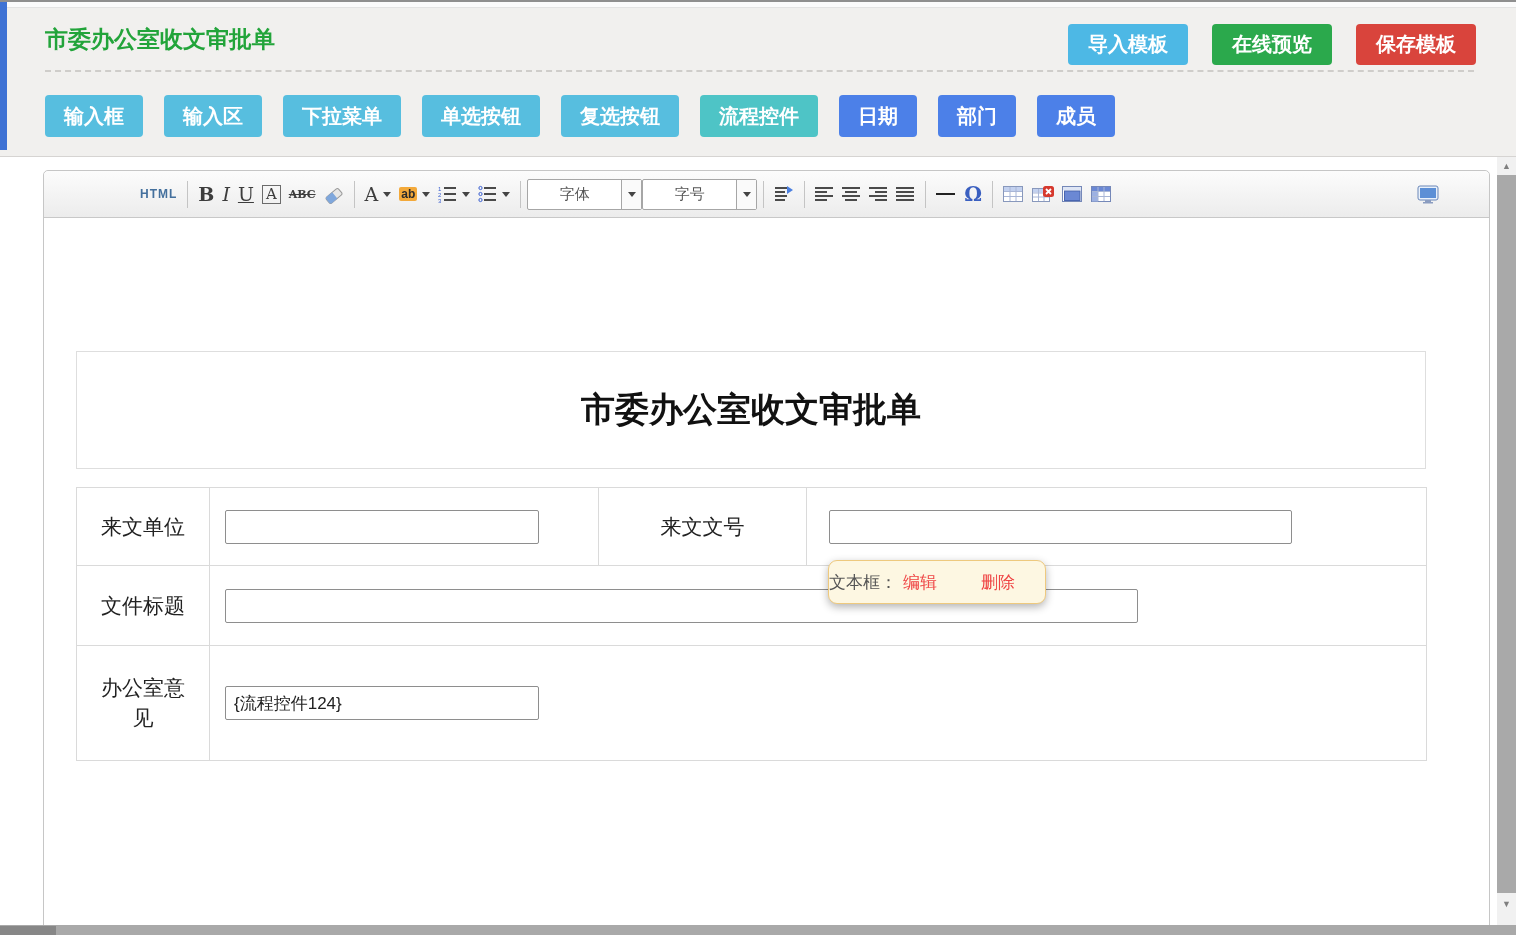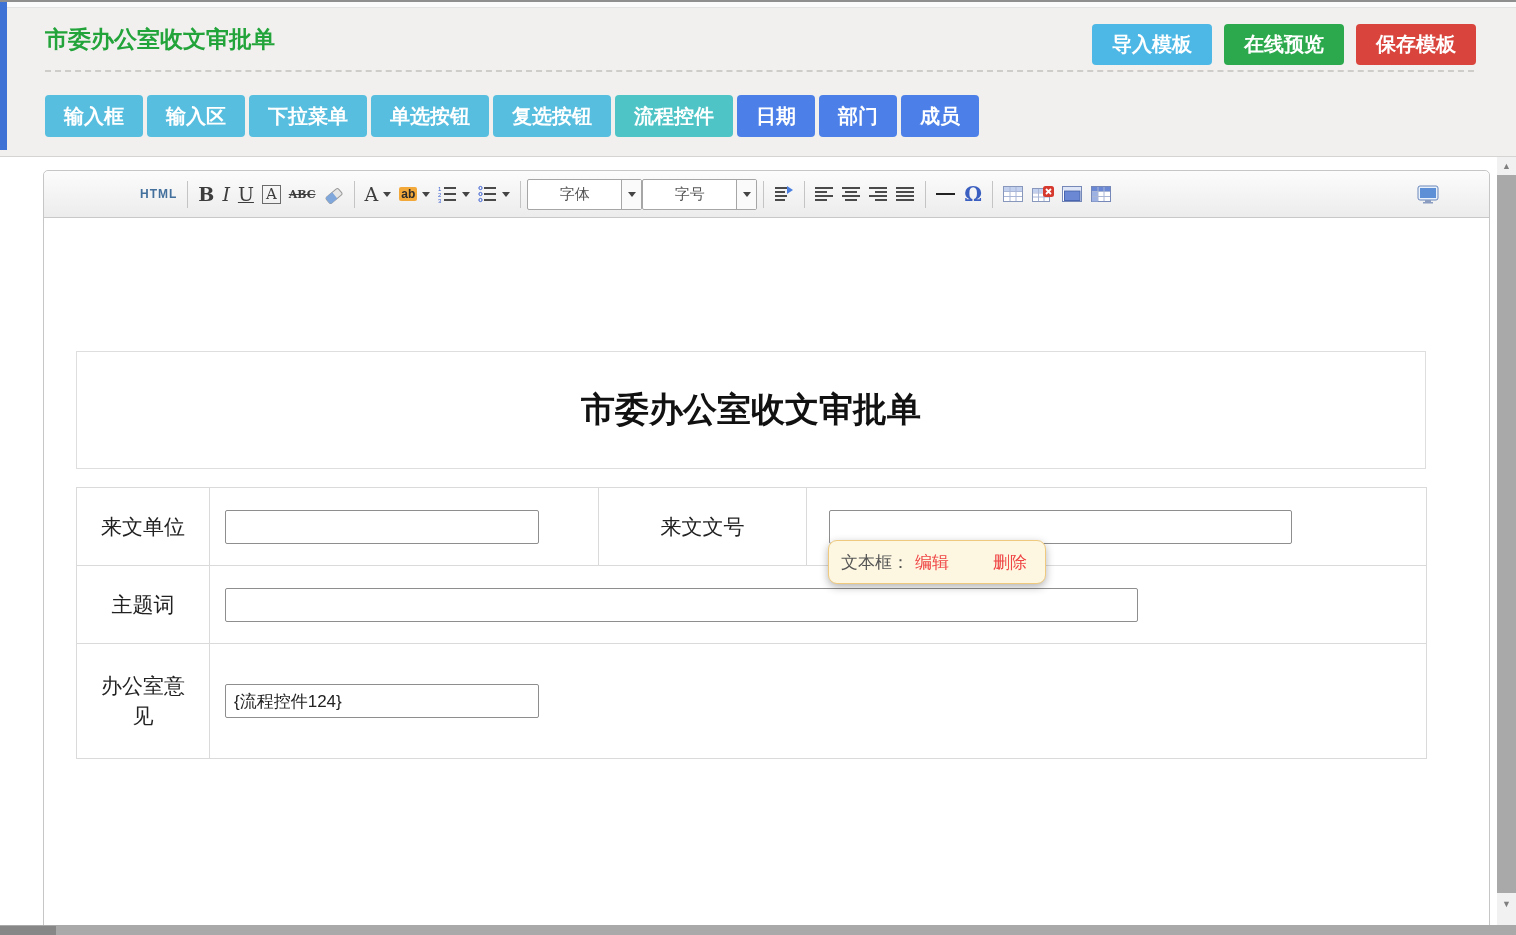--- a/index.html
+++ b/index.html
@@ -14,7 +14,7 @@
   .side-strip{position:absolute;left:0;top:2px;width:7px;height:148px;background:#3e72d4;}
   .page-title{position:absolute;left:45px;top:24px;font-family:"DejaVu Serif",serif;font-weight:bold;font-size:23px;color:#22a43a;}
   .dashed-line{position:absolute;left:45px;right:42px;top:70px;border-top:2px dashed #cfcdca;}
-  .header-actions{position:absolute;top:24px;right:40px;display:flex;gap:12px;}
+  .header-actions{position:absolute;top:24px;right:40px;display:flex;gap:24px;}
   .hbtn{height:41px;padding:0 20px;border:none;border-radius:4px;color:#fff;font-weight:bold;font-size:20px;font-family:inherit;cursor:pointer;display:flex;align-items:center;}
   .palette{position:absolute;left:45px;top:95px;display:flex;gap:4px;}
   .pbtn{height:42px;padding:0 19px;border:none;border-radius:4px;color:#fff;font-weight:bold;font-size:20px;font-family:inherit;cursor:pointer;display:flex;align-items:center;}

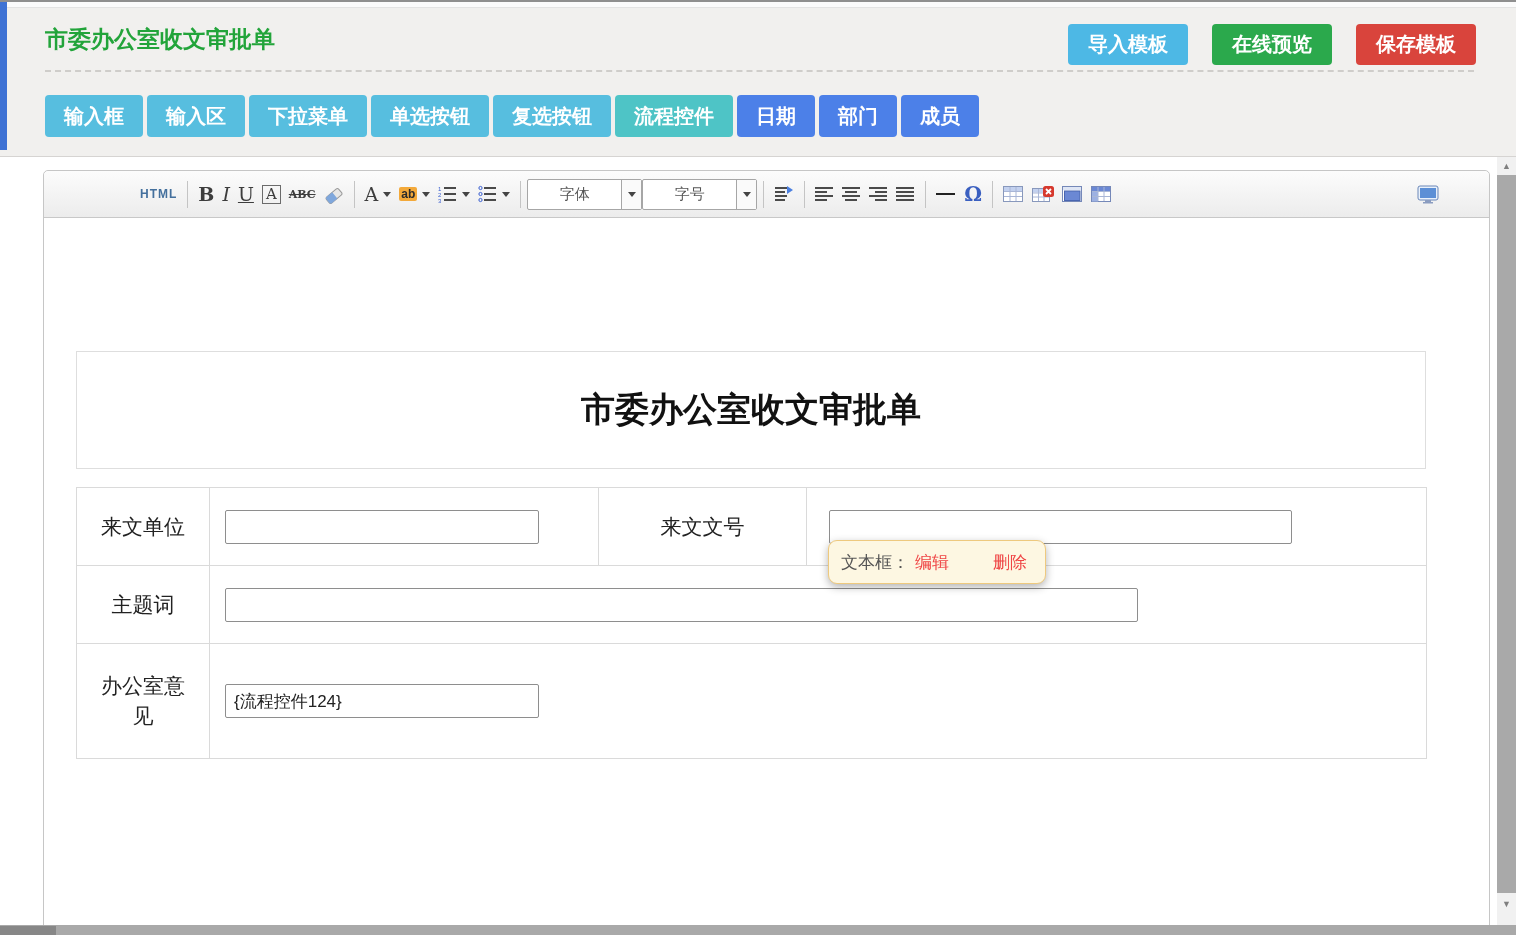--- a/index.html
+++ b/index.html
@@ -16,7 +16,7 @@
   .dashed-line{position:absolute;left:45px;right:42px;top:70px;border-top:2px dashed #cfcdca;}
   .header-actions{position:absolute;top:24px;right:40px;display:flex;gap:24px;}
   .hbtn{height:41px;padding:0 20px;border:none;border-radius:4px;color:#fff;font-weight:bold;font-size:20px;font-family:inherit;cursor:pointer;display:flex;align-items:center;}
-  .palette{position:absolute;left:45px;top:95px;display:flex;gap:4px;}
+  .palette{position:absolute;left:45px;top:95px;display:flex;gap:21px;}
   .pbtn{height:42px;padding:0 19px;border:none;border-radius:4px;color:#fff;font-weight:bold;font-size:20px;font-family:inherit;cursor:pointer;display:flex;align-items:center;}
   
   .editor{position:absolute;left:43px;top:170px;width:1447px;height:790px;background:#fff;border:1px solid #c6c6c6;border-radius:5px 5px 0 0;box-sizing:border-box;}

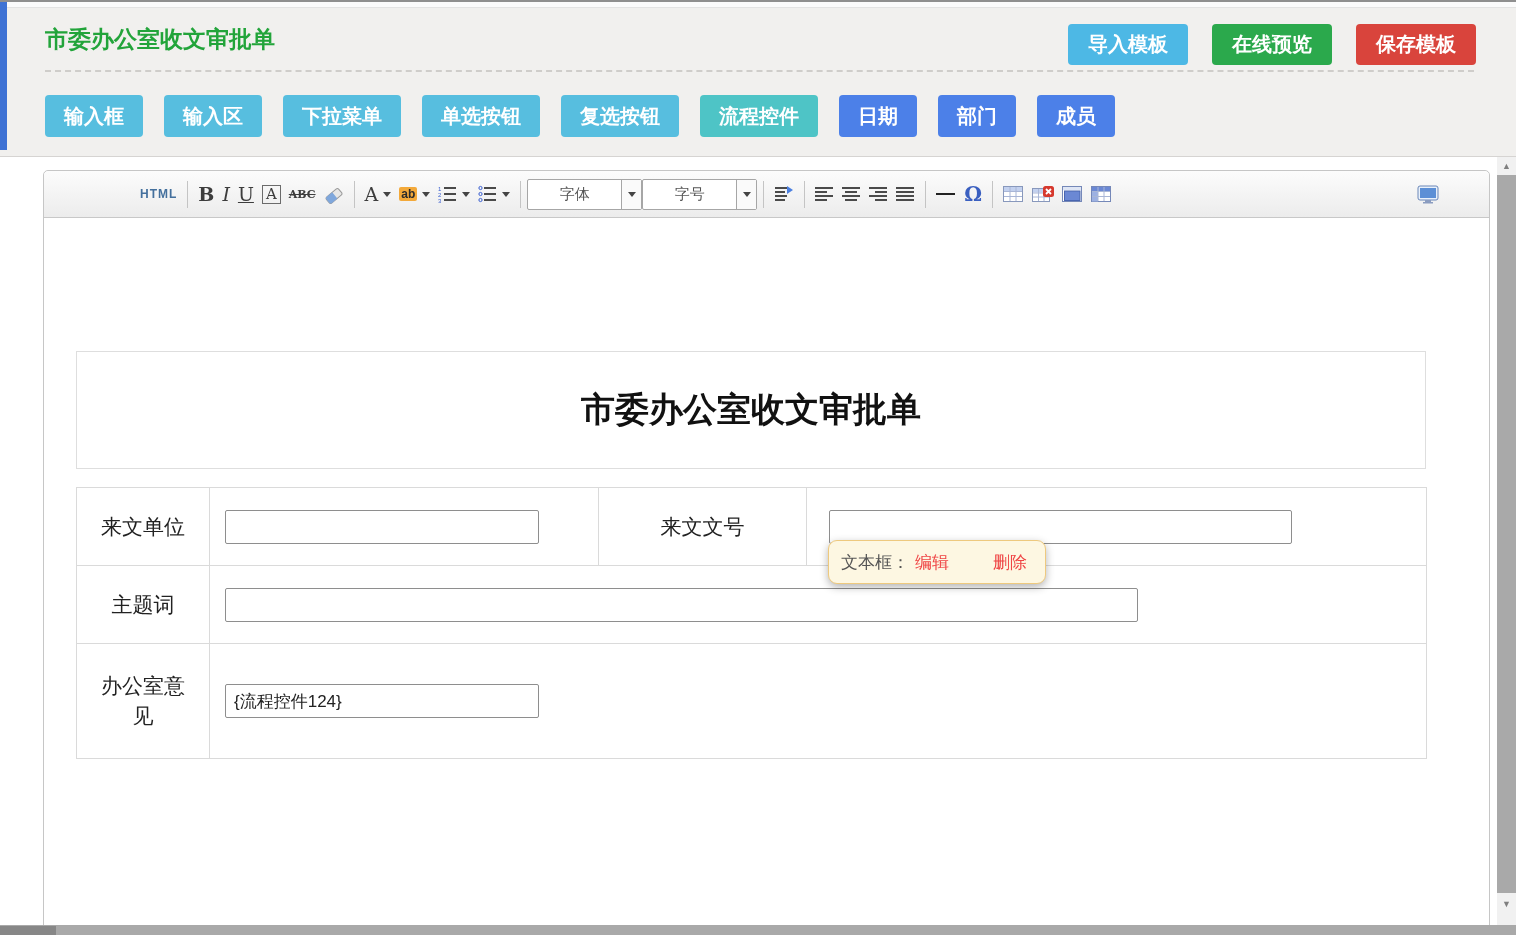--- a/index.html
+++ b/index.html
@@ -54,7 +54,7 @@
   .w-314{width:314px;} .w-463{width:463px;} .w-913{width:913px;} .w-163{width:163px;} .w-133{width:133px;}
   .wrap{display:inline-block;width:92px;line-height:1.45;}
   
-  .tooltip{position:absolute;left:828px;top:540px;width:218px;height:44px;background:#fdf7e2;border:1px solid #eec97e;border-radius:9px;box-shadow:0 3px 8px rgba(0,0,0,.3);display:flex;align-items:center;padding-left:12px;box-sizing:border-box;font-size:17px;color:#555;z-index:50;}
+  .tooltip{position:absolute;left:828px;top:560px;width:218px;height:44px;background:#fdf7e2;border:1px solid #eec97e;border-radius:9px;box-shadow:0 3px 8px rgba(0,0,0,.3);display:flex;align-items:center;box-sizing:border-box;font-size:17px;color:#555;z-index:50;}
   .tooltip a{color:#ef4444;cursor:pointer;}
   .tt-edit{margin-left:6px;}
   .tt-del{margin-left:44px;}

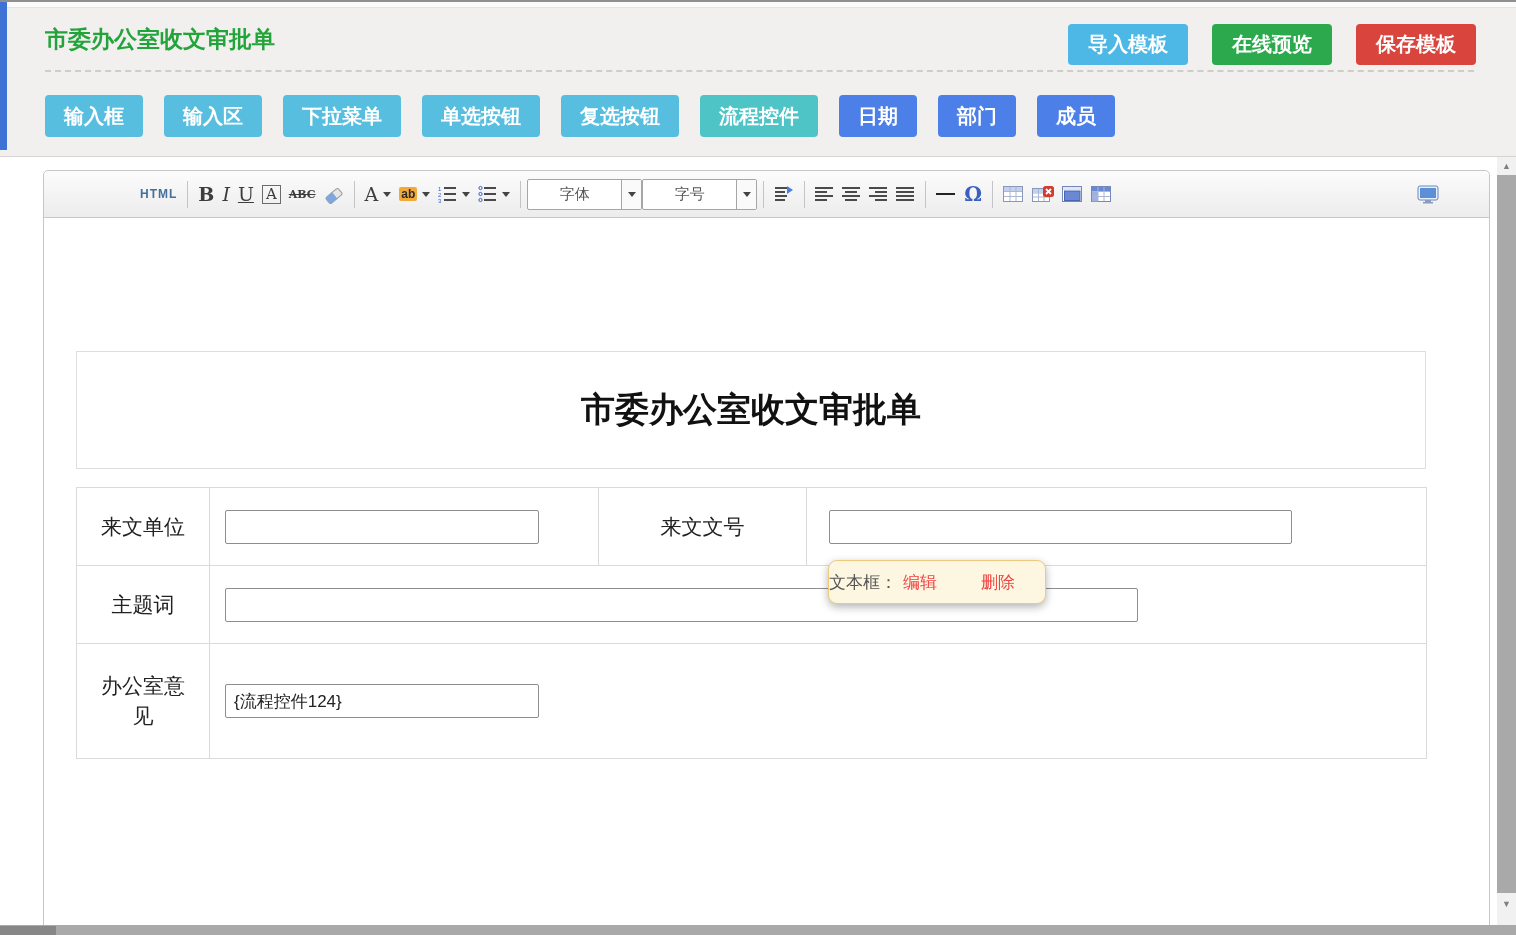--- a/index.html
+++ b/index.html
@@ -283,6 +283,10 @@
         <td class="lbl">来文文号</td>
         <td class="fld2" colspan="4"><input class="tin w-463" value="" style=""></td>
       </tr>
+      <tr class="r2">
+        <td class="lbl">文件标题</td>
+        <td class="fld" colspan="7"><input class="tin w-913" value="" style=""></td>
+      </tr>
       <tr>
         <td class="lbl">主题词</td>
         <td class="fld" colspan="7"><input class="tin w-913" value="" style=""></td>

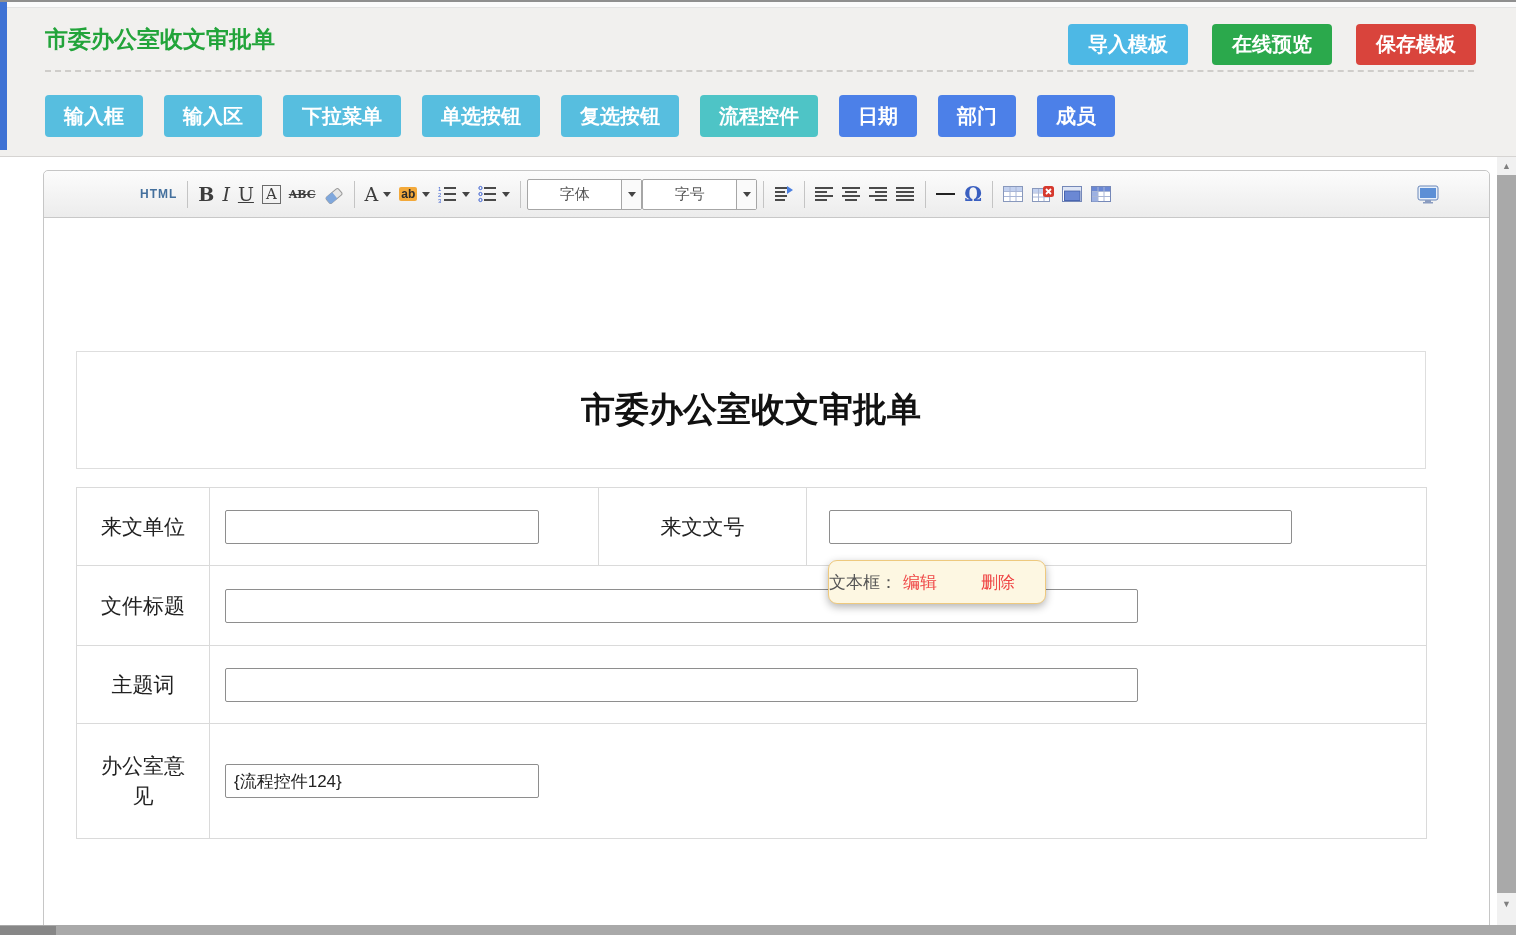--- a/index.html
+++ b/index.html
@@ -287,10 +287,6 @@
         <td class="lbl">文件标题</td>
         <td class="fld" colspan="7"><input class="tin w-913" value="" style=""></td>
       </tr>
-      <tr>
-        <td class="lbl">主题词</td>
-        <td class="fld" colspan="7"><input class="tin w-913" value="" style=""></td>
-      </tr>
       <tr class="r6">
         <td class="lbl"><span class="wrap">办公室意见</span></td>
         <td class="fld" colspan="7"><input class="tin w-314" value="{流程控件124}" style=""></td>

